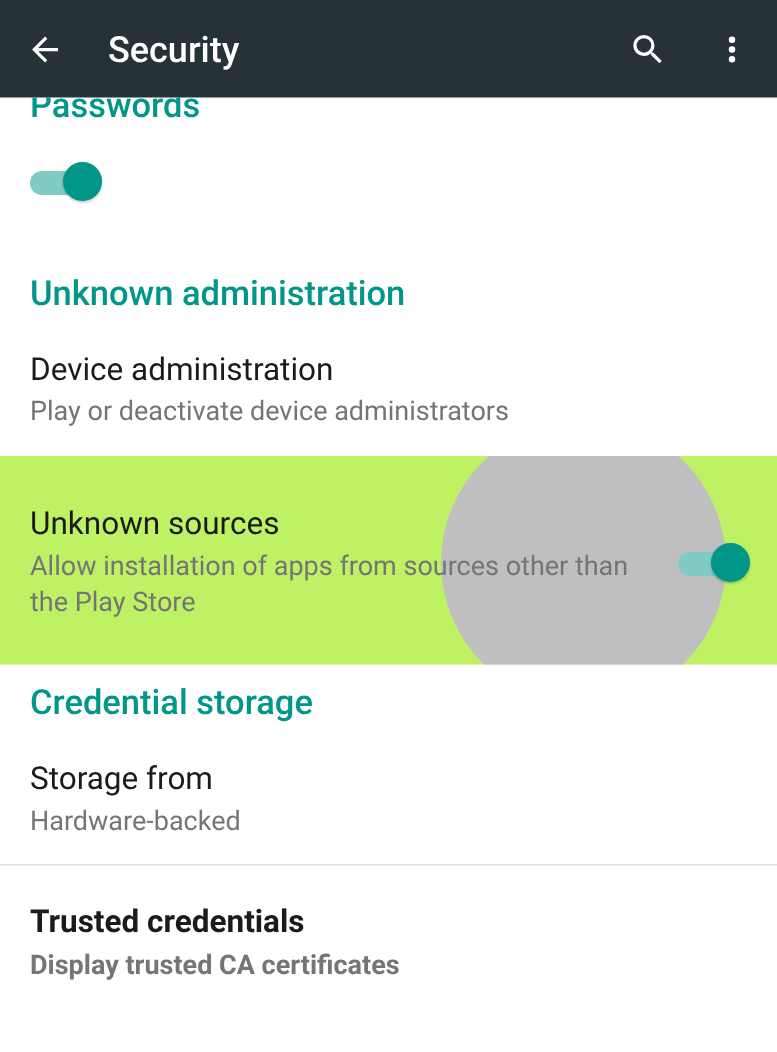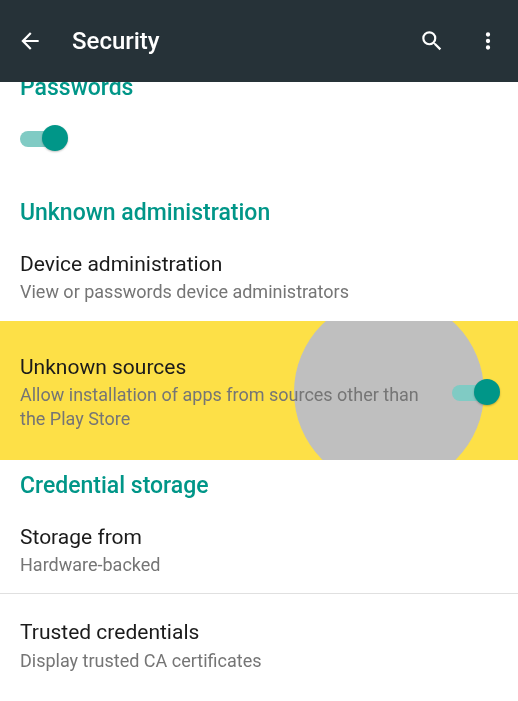--- a/index.html
+++ b/index.html
@@ -13,7 +13,7 @@
   }
   .appbar {
     background: #263238;
-    height: 82px;
+    height: 65px;
     display: flex;
     align-items: center;
     padding: 0 14px;

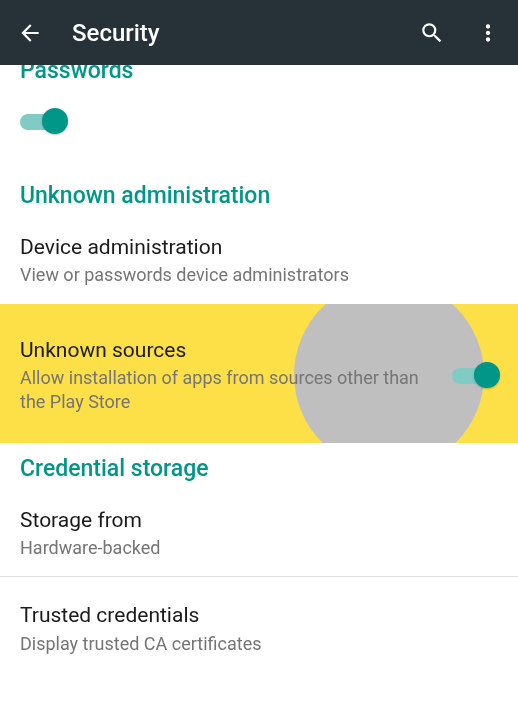--- a/index.html
+++ b/index.html
@@ -139,7 +139,7 @@
 
   <div class="item">
     <div class="item-title">Device administration</div>
-    <div class="item-sub">View or passwords device administrators</div>
+    <div class="item-sub">Play or deactivate device administrators</div>
   </div>
 
   <div class="item row-with-toggle highlighted">

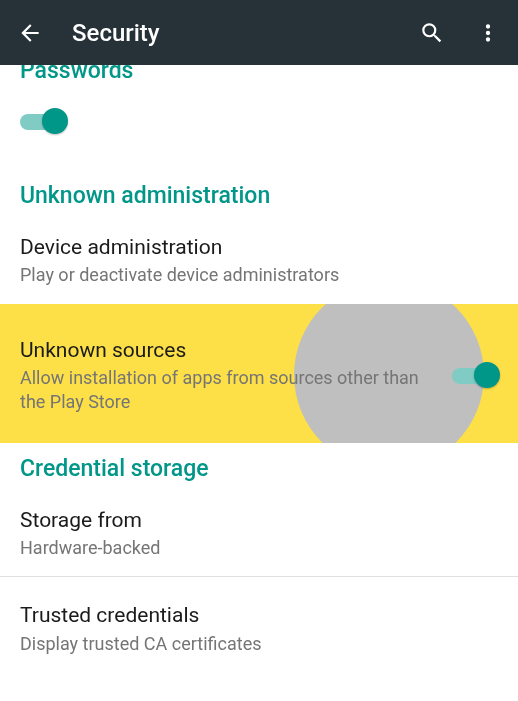--- a/index.html
+++ b/index.html
@@ -73,7 +73,7 @@
   }
 
   .highlighted {
-    background: #fde047;
+    background: #bef264;
     padding-top: 32px;
     padding-bottom: 28px;
     position: relative;

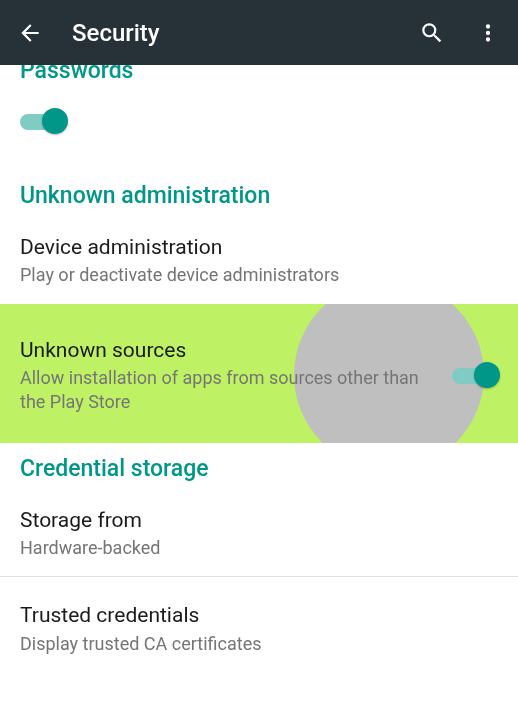--- a/index.html
+++ b/index.html
@@ -163,7 +163,7 @@
 
   <div class="divider"></div>
 
-  <div class="item" style="padding-top:24px;">
+  <div class="item" style="padding-top:24px;font-weight:bold;">
     <div class="item-title">Trusted credentials</div>
     <div class="item-sub">Display trusted CA certificates</div>
   </div>

